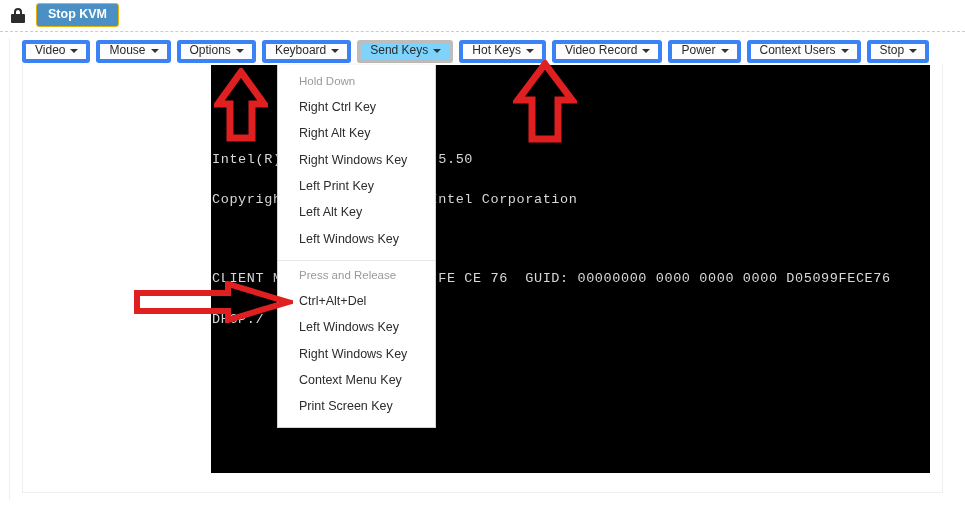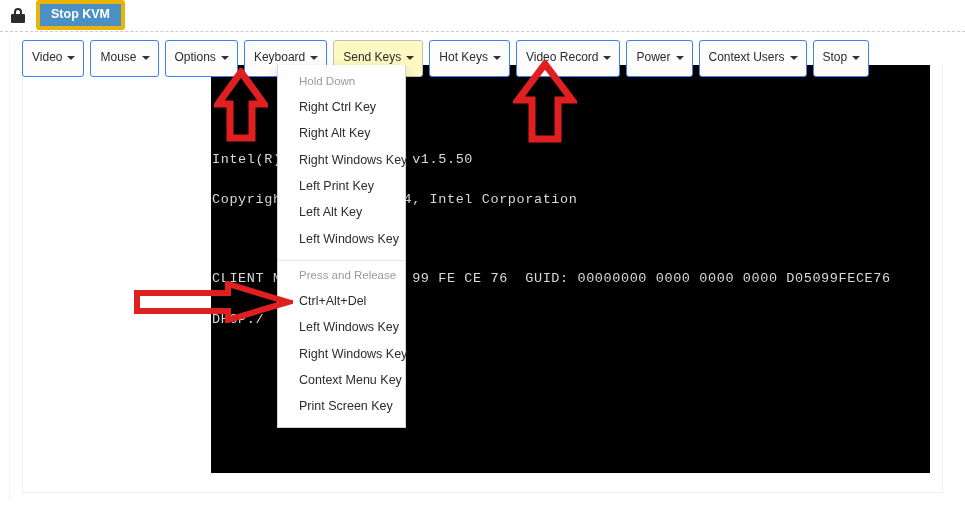--- a/index.html
+++ b/index.html
@@ -45,7 +45,7 @@
   }
   .btn-stop-kvm {
     background: #4a90c4;
-    border: 4px solid #eab308;
+    border: 1px solid #eab308;
     color: #ffffff;
     font-size: 12.5px;
     font-weight: bold;

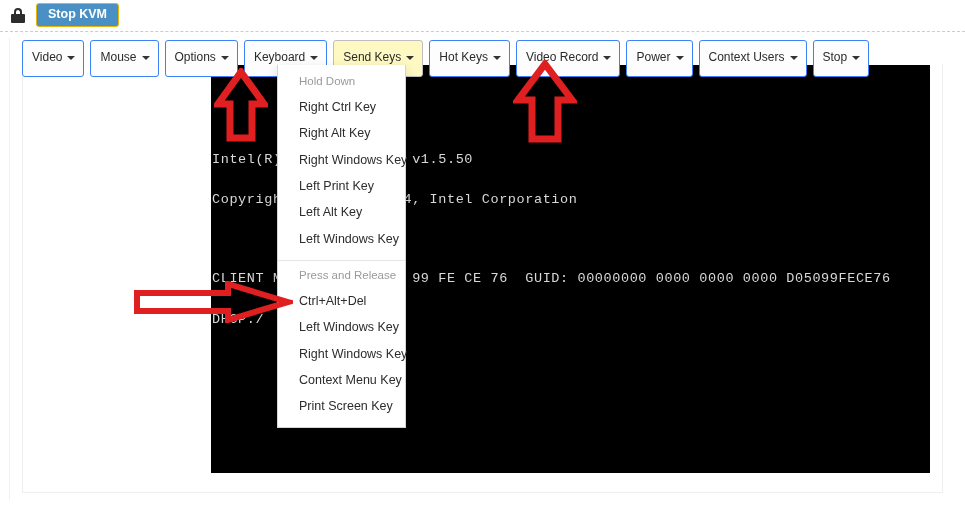--- a/index.html
+++ b/index.html
@@ -72,7 +72,7 @@
   .menu-btn {
     display: inline-flex; align-items: center;
     background: #fdfdfd;
-    border: 1px solid #3b82f6;
+    border: 4px solid #3b82f6;
     border-radius: 3px;
     font-size: 12px;
     color: #2b2b2b;
@@ -80,7 +80,7 @@
     line-height: 1.1;
     white-space: nowrap;
     cursor: pointer;
-    height: 37px;
+    height: 23px;
   }
   .menu-btn.active {
     background: #fef9c3;

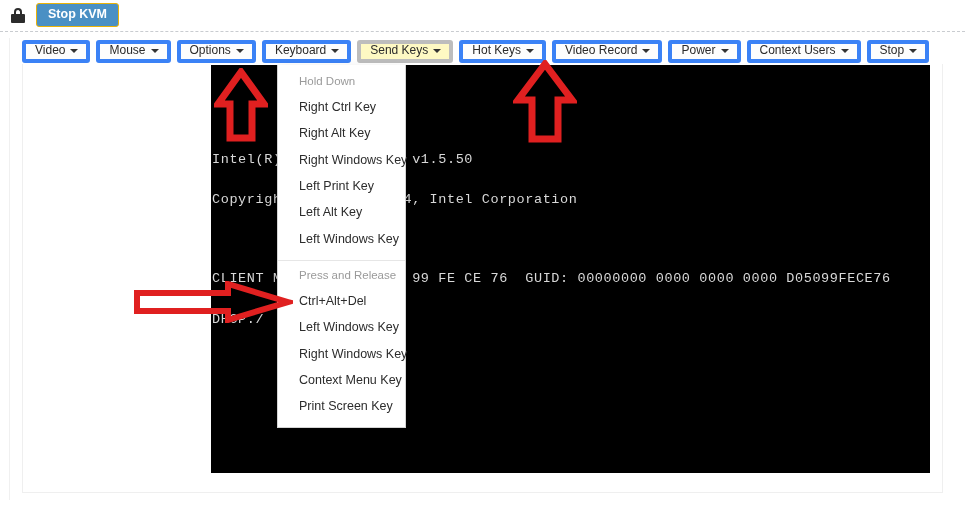--- a/index.html
+++ b/index.html
@@ -83,7 +83,7 @@
     height: 23px;
   }
   .menu-btn.active {
-    background: #fef9c3;
+    background: #7dd3fc;
     border-color: #bdbdbd;
   }
   .caret {

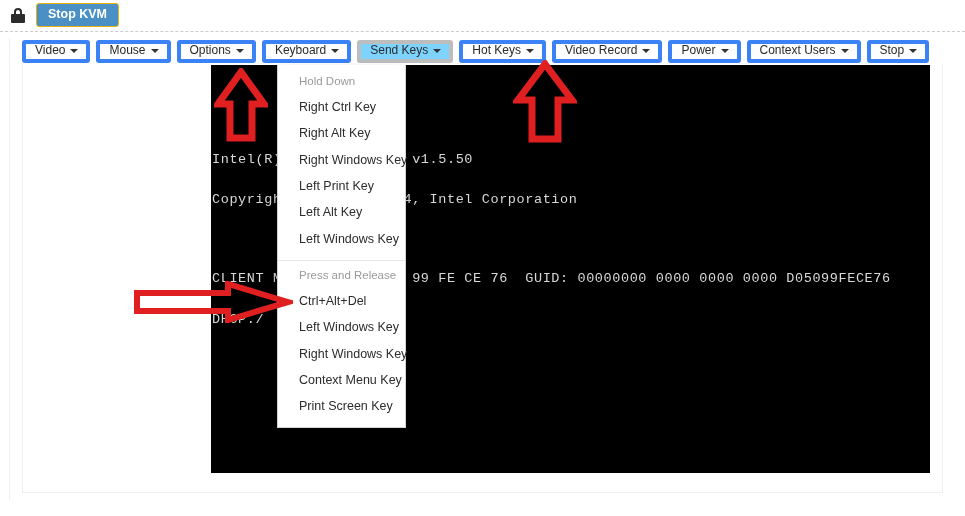--- a/index.html
+++ b/index.html
@@ -135,7 +135,7 @@
   
   .dropdown {
     position: absolute; left: 277px; top: 65px;
-    width: 129px;
+    width: 159px;
     background: #ffffff;
     border: 1px solid #d4d4d4;
     border-top: none;

